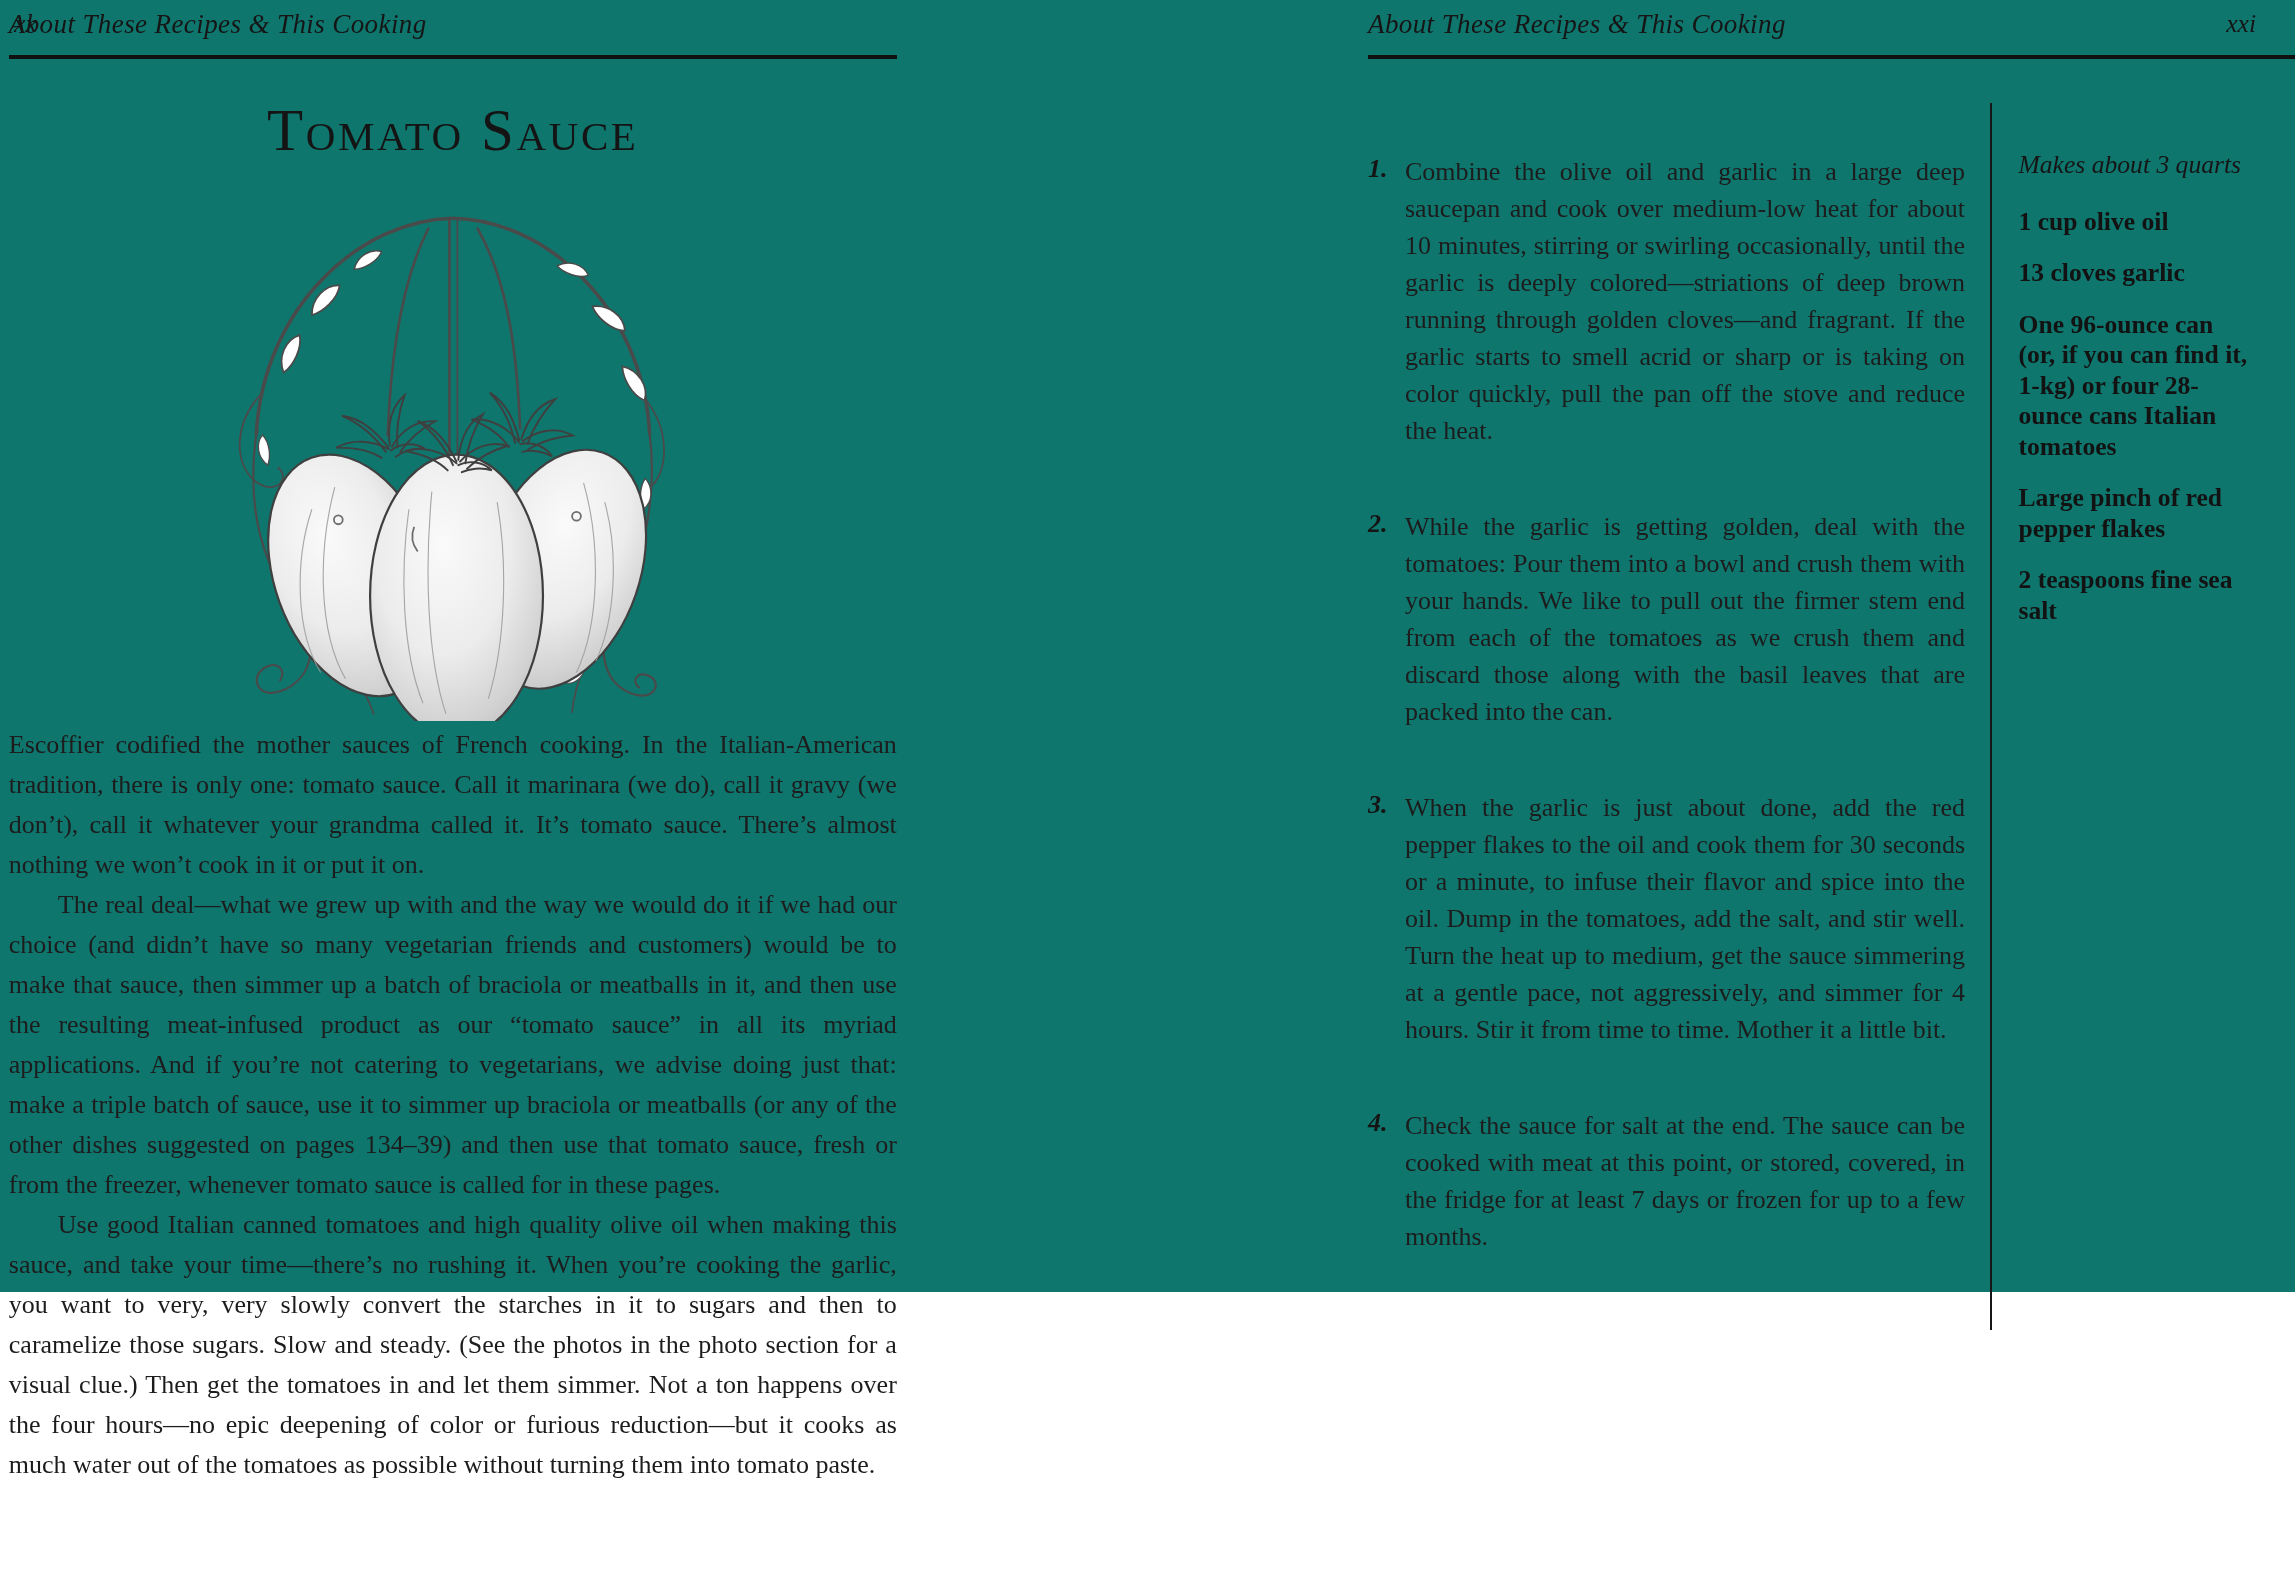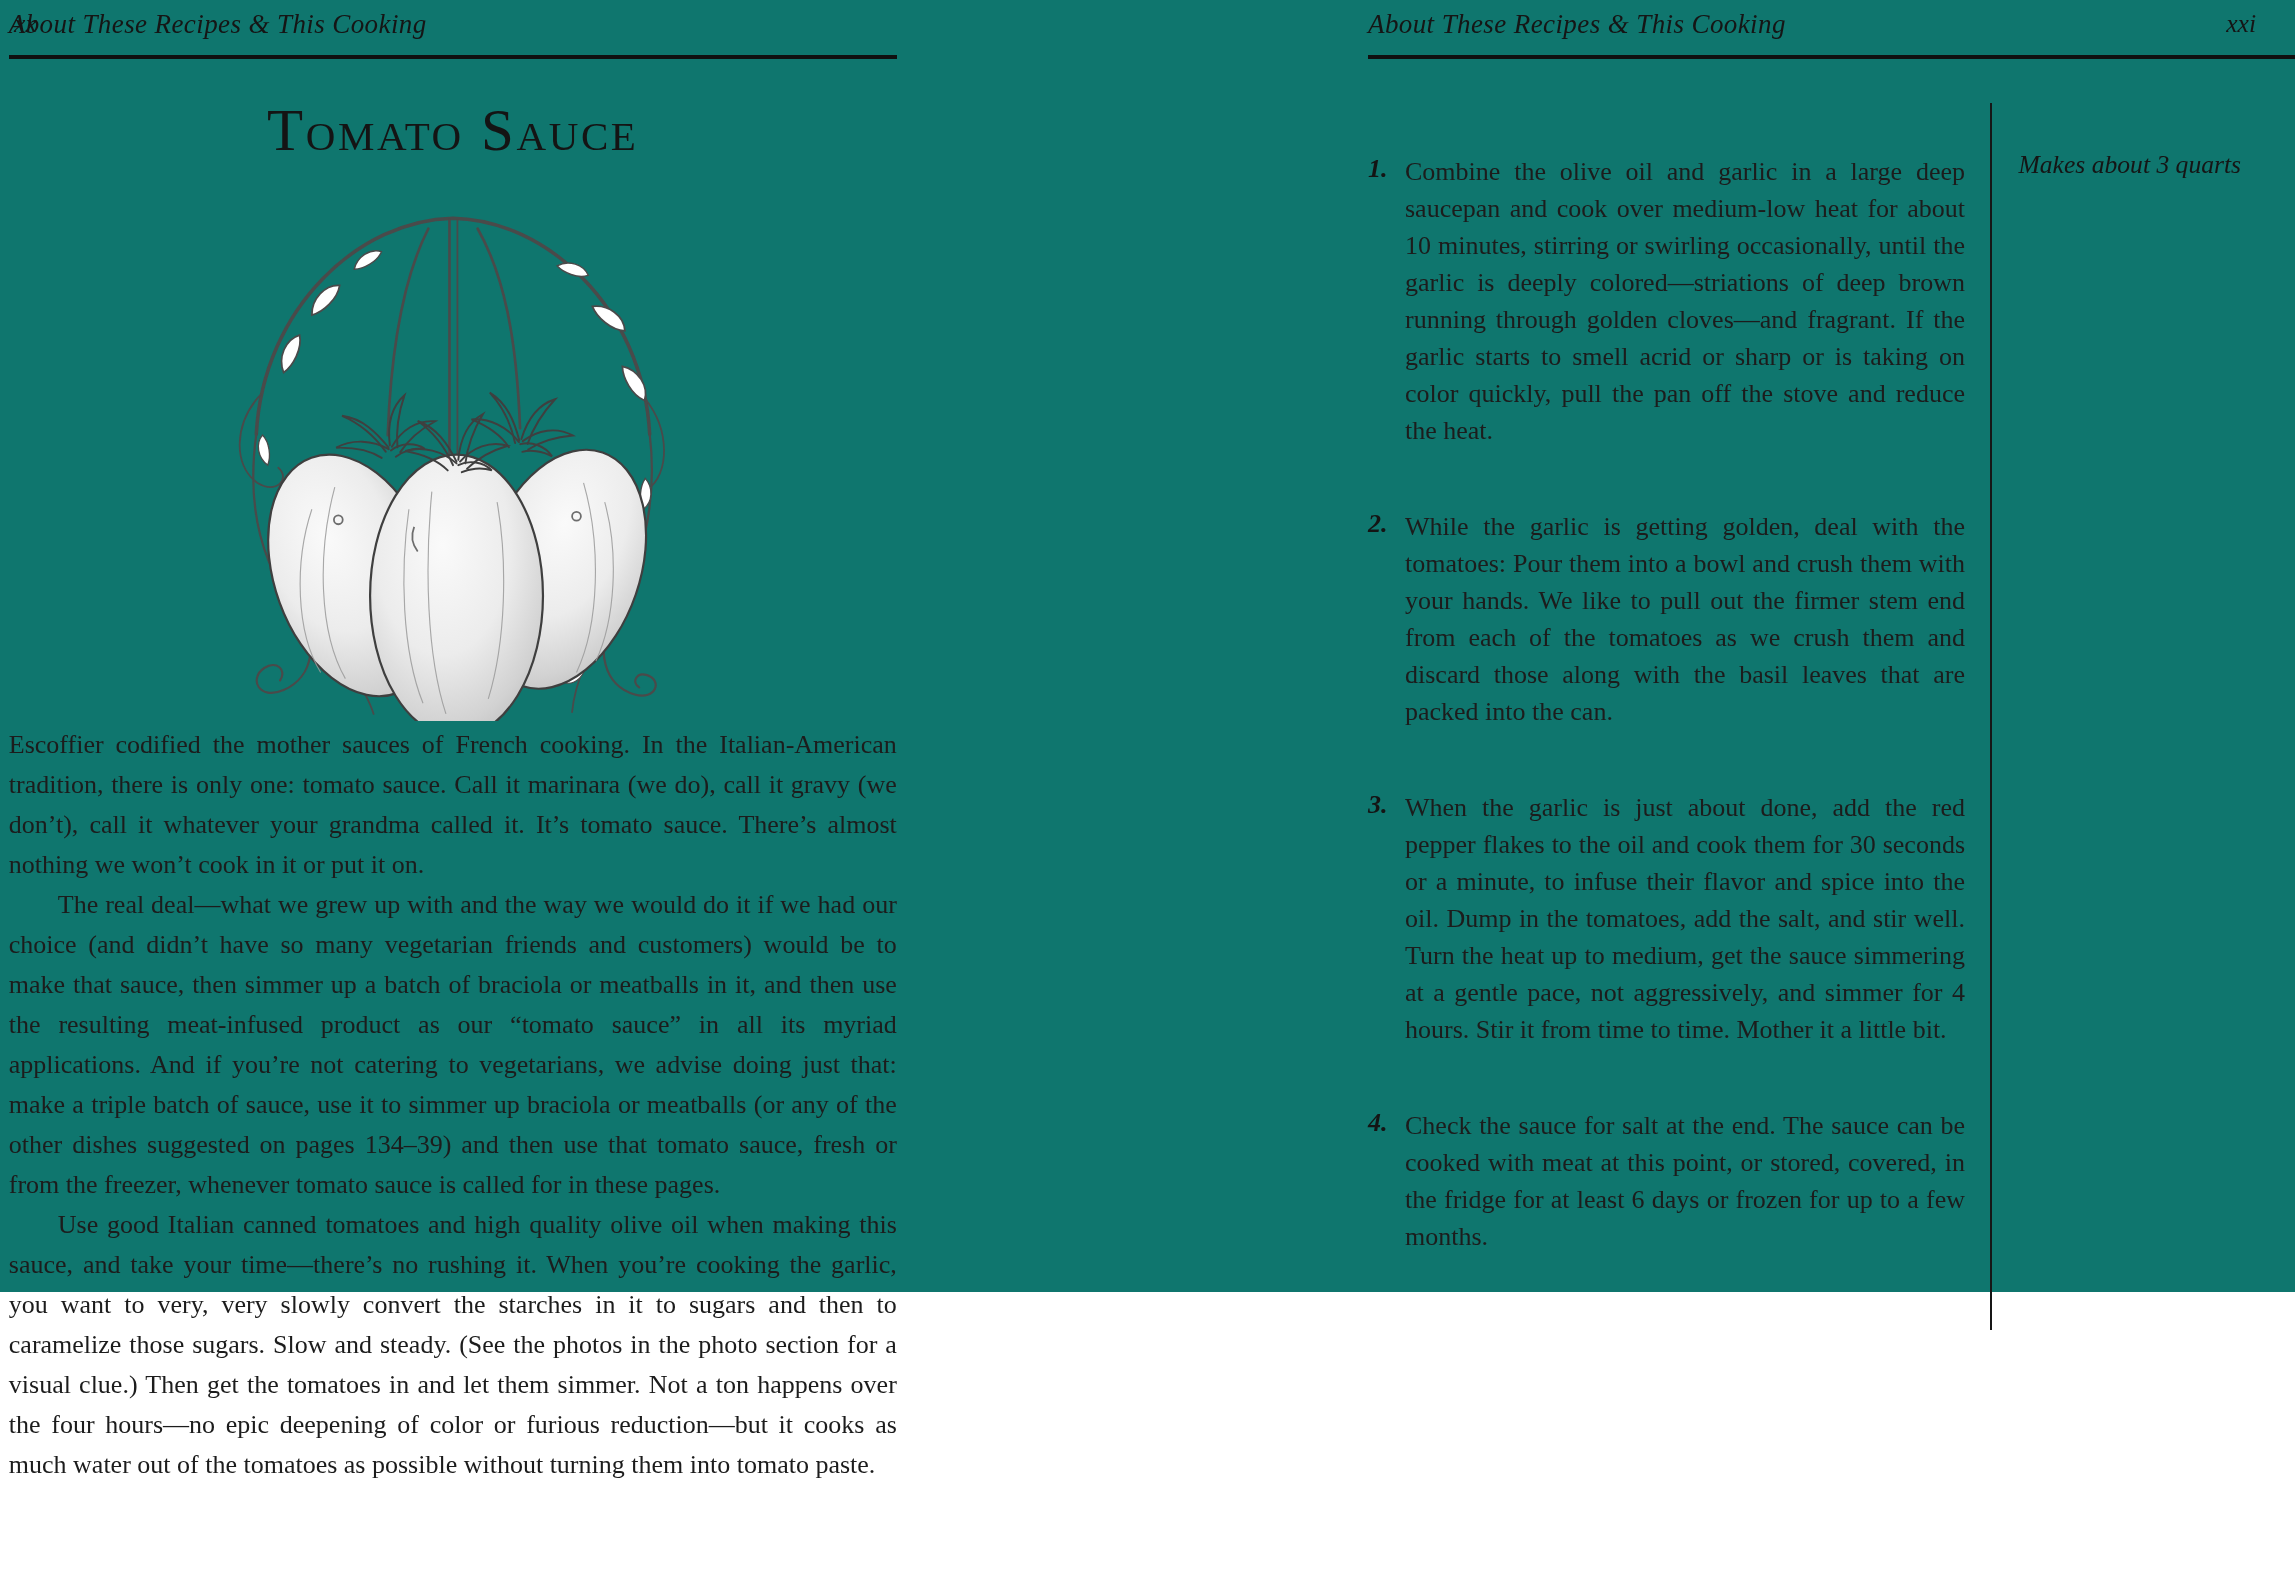--- a/index.html
+++ b/index.html
@@ -179,6 +179,13 @@
 
       <aside class="sidebar">
         <p class="yield">Makes about 3 quarts</p>
+        <div id="ingredients">
+            <p class="ingredient">1 cup olive oil</p>
+            <p class="ingredient">13 cloves garlic</p>
+            <p class="ingredient">One 96-ounce can (or, if you can find it, 1-kg) or four 28-ounce cans Italian tomatoes</p>
+            <p class="ingredient">Large pinch of red pepper flakes</p>
+            <p class="ingredient">2 teaspoons fine sea salt</p>
+          </div>
       </aside>
     </div>
   </section>

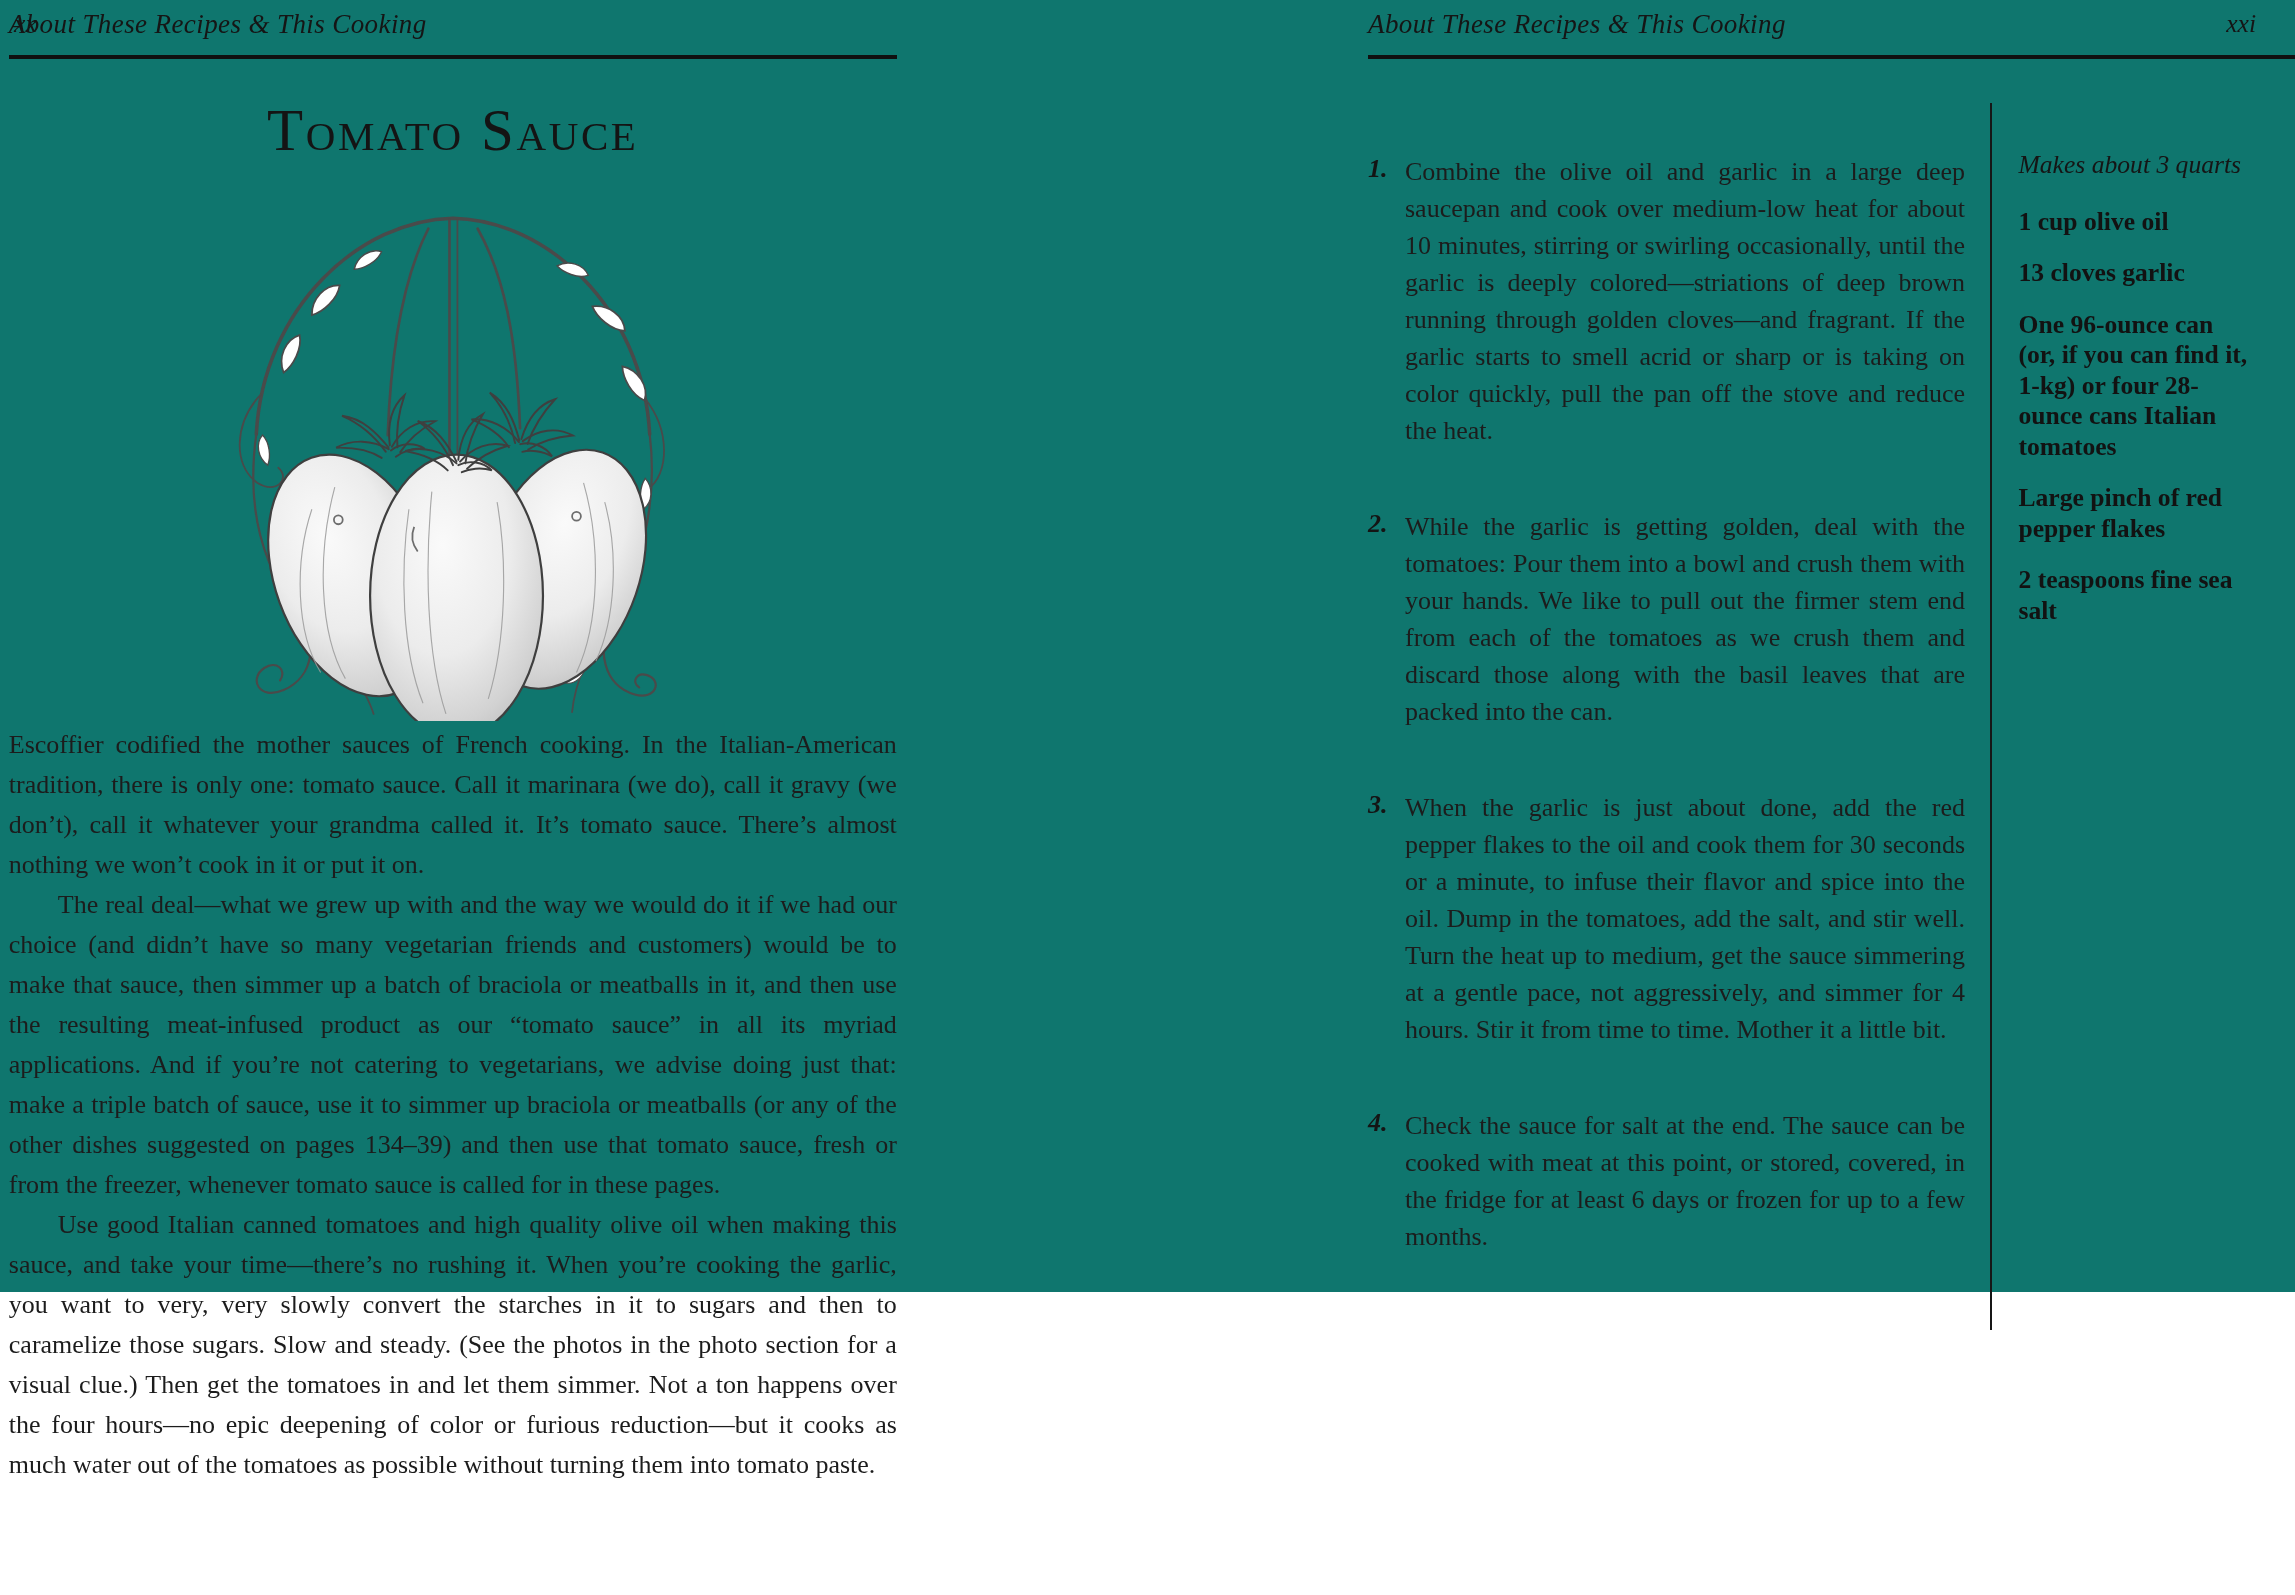--- a/index.html
+++ b/index.html
@@ -173,7 +173,7 @@
           </li>
           <li class="step">
             <span class="step-num">4.</span>
-            <p class="step-text">Check the sauce for salt at the end. The sauce can be cooked with meat at this point, or stored, covered, in the fridge for at least 6 days or frozen for up to a few months.</p>
+            <p class="step-text">Check the sauce for salt at the end. The sauce can be cooked with meat at this point, or stored, covered, in the fridge for at least 7 days or frozen for up to a few months.</p>
           </li>
         </ol>
 

